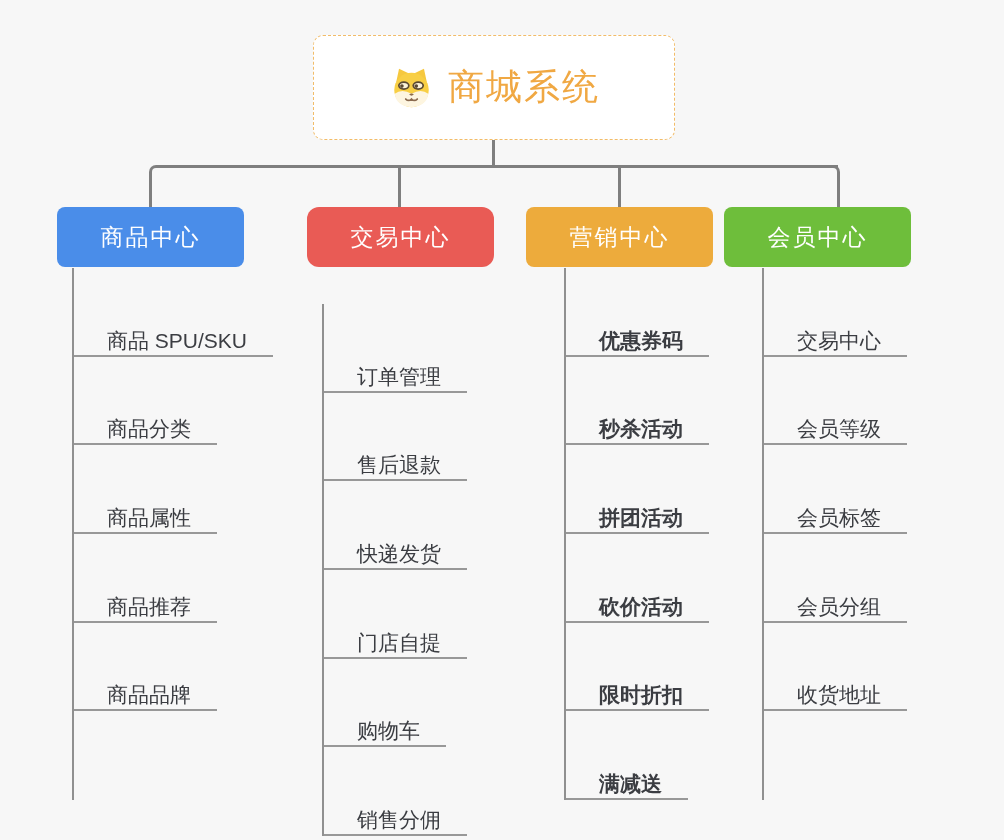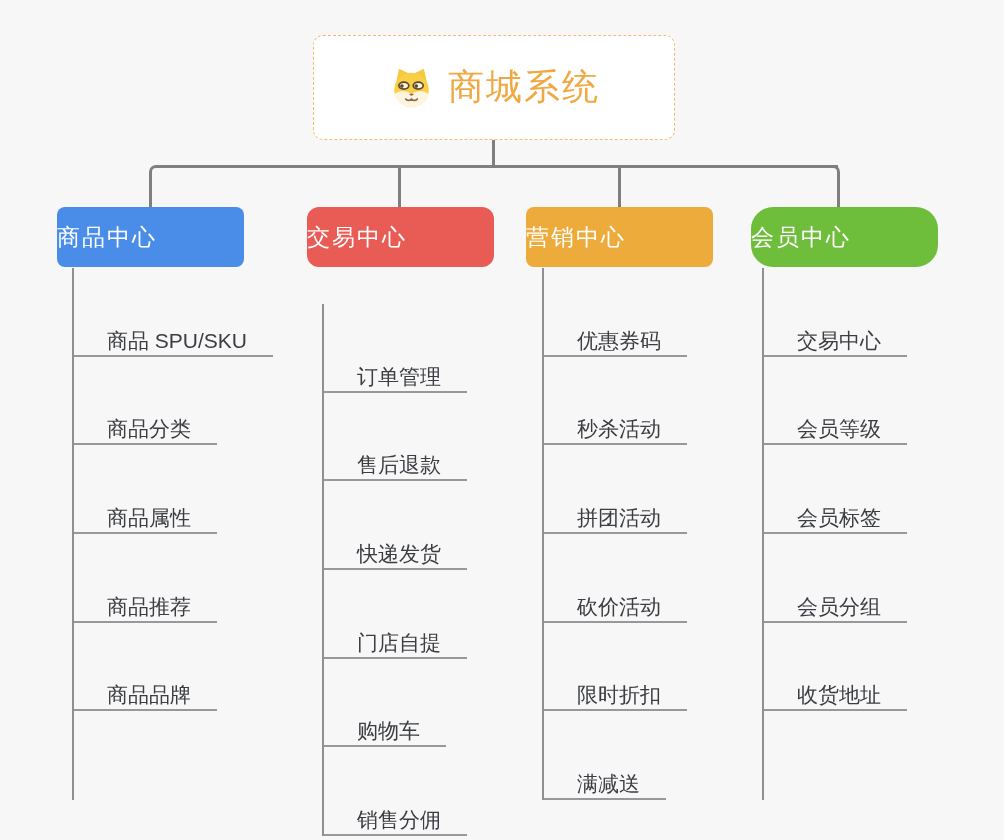--- a/index.html
+++ b/index.html
@@ -63,6 +63,7 @@
     border-radius: 8px;
     display: flex;
     align-items: center;
+    justify-content: center;
     color: #ffffff;
     font-size: 23px;
     letter-spacing: 2px;

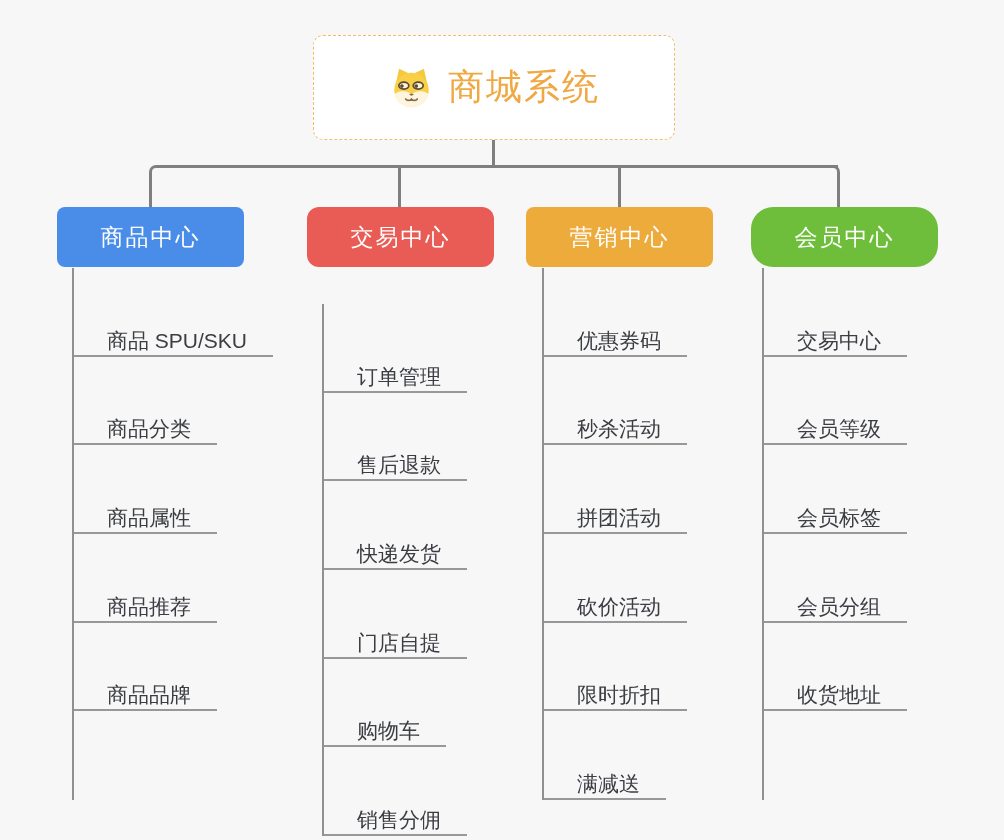--- a/index.html
+++ b/index.html
@@ -72,7 +72,7 @@
   .node-0 { left: 57px; }
   .node-1 { left: 307px; }
   .node-2 { left: 526px; }
-  .node-3 { left: 751px; border-radius: 22px; }
+  .node-3 { left: 724px; }
 
   
   .column {

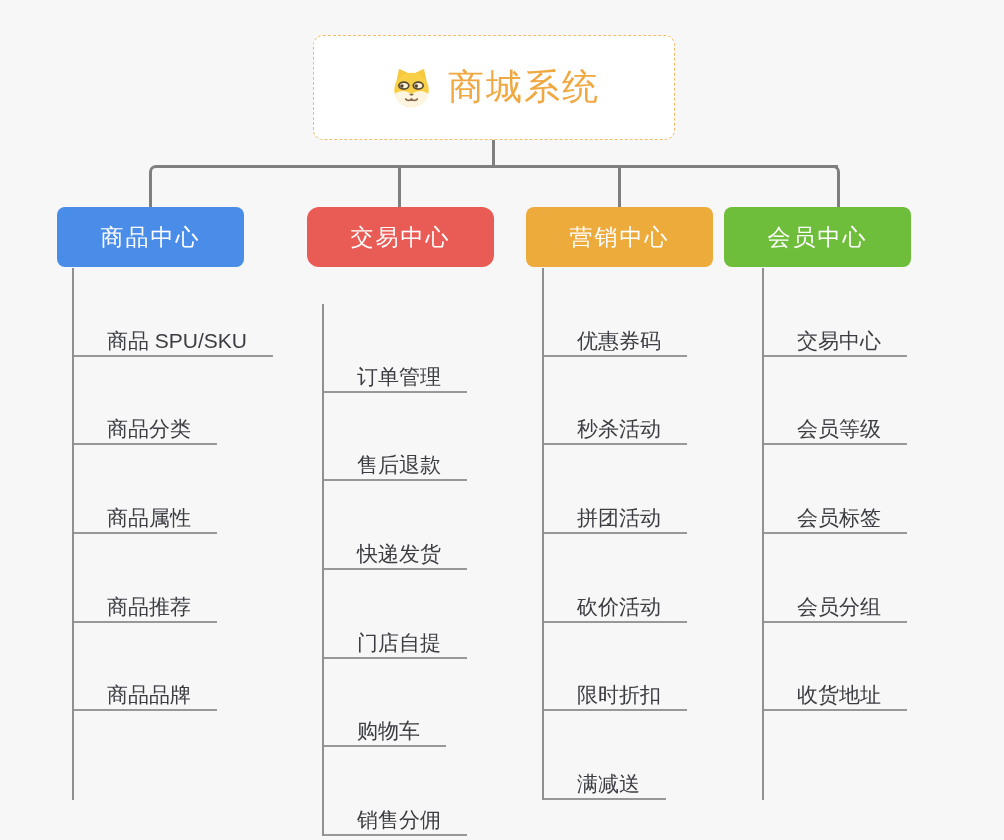--- a/index.html
+++ b/index.html
@@ -83,7 +83,7 @@
   }
   .col-0 { left: 72px; }
   .col-1 { left: 322px; margin-top: 36px; }
-  .col-2 { left: 542px; }
+  .col-2 { left: 564px; font-weight: bold; }
   .col-3 { left: 762px; }
   .slot {
     height: 88.66px;

